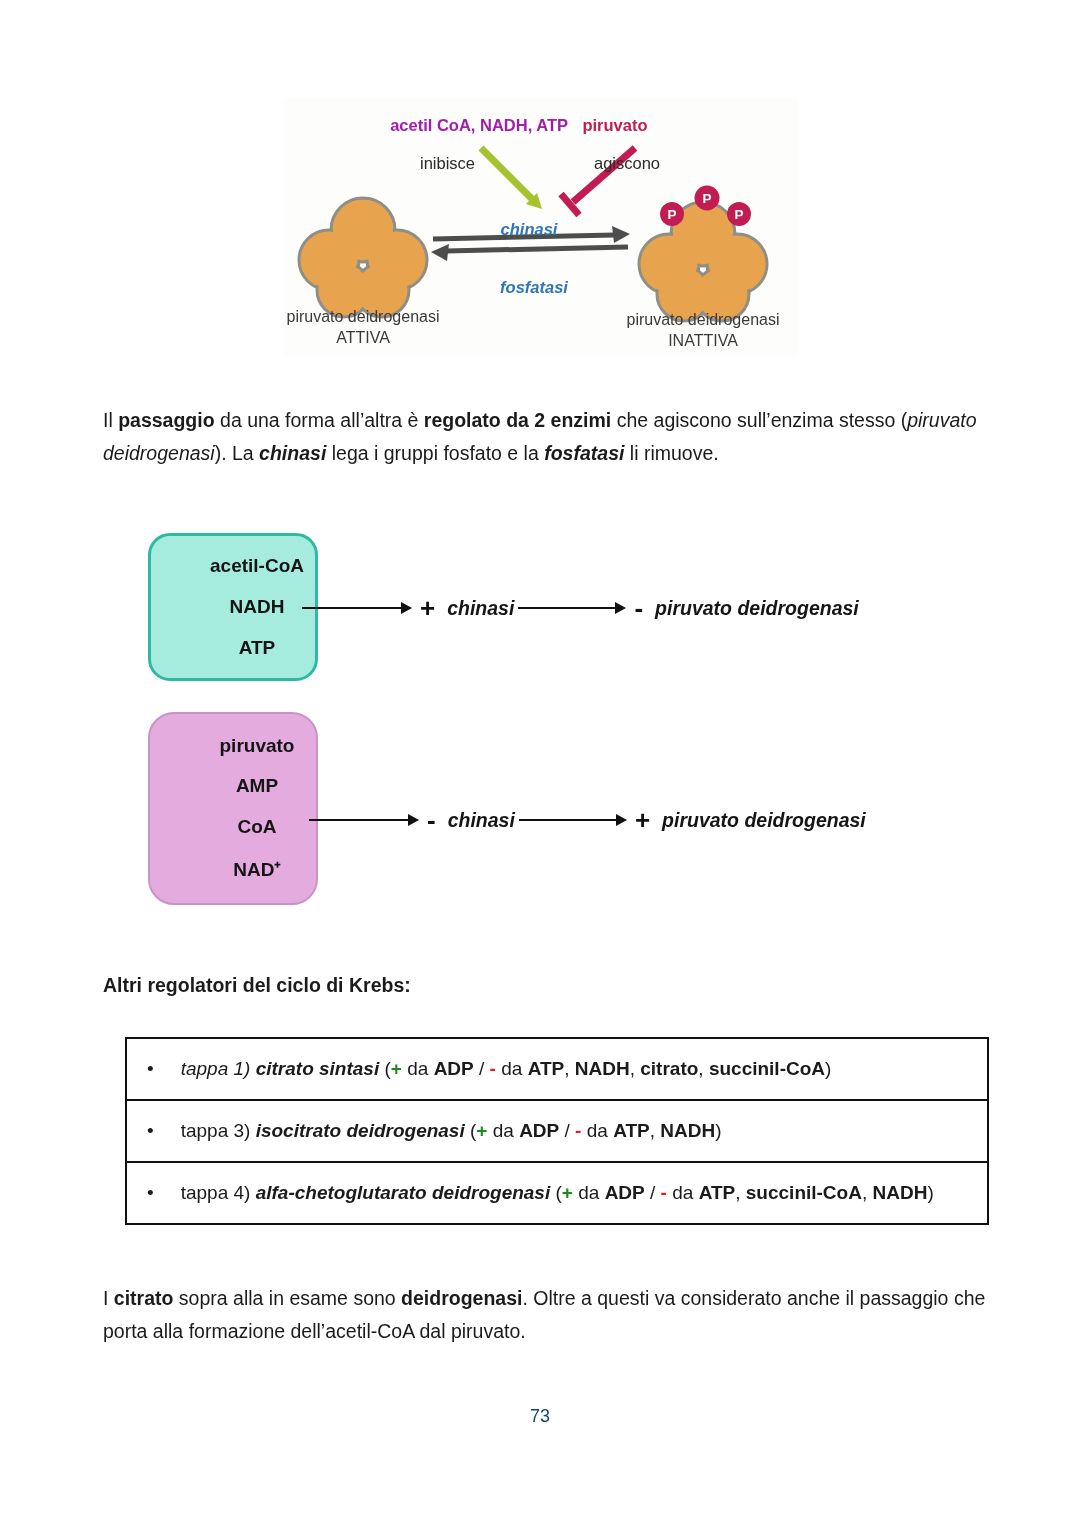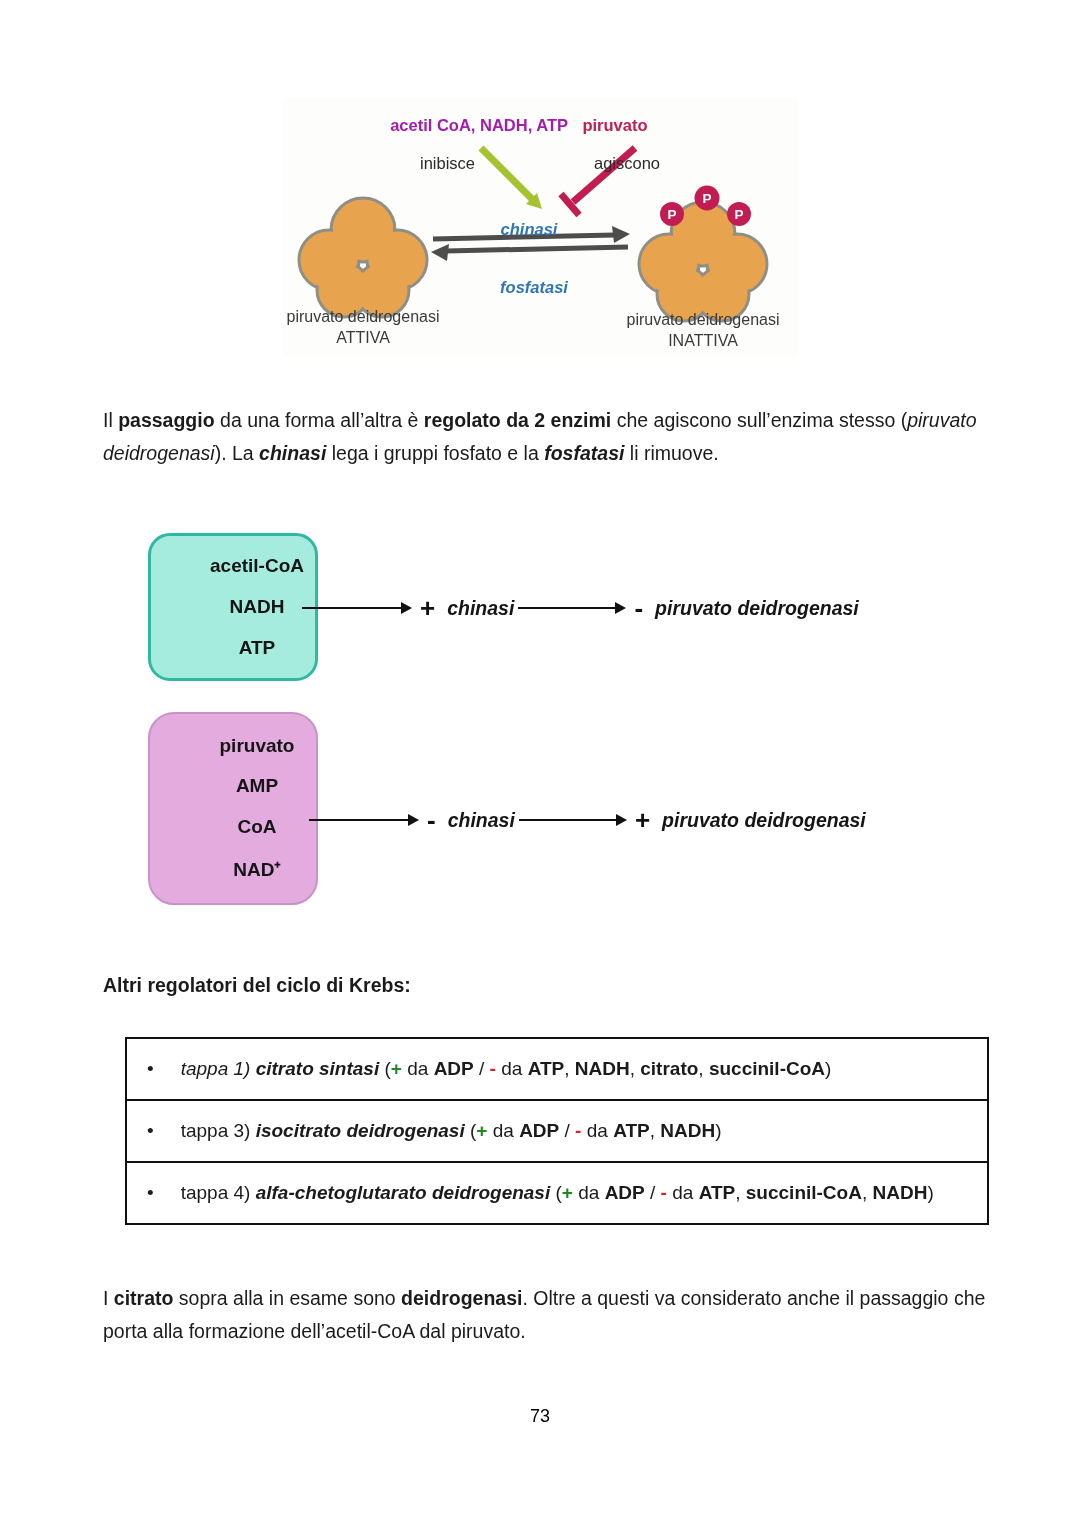--- a/index.html
+++ b/index.html
@@ -54,7 +54,7 @@
   .bullet{font-size:19px;margin-right:27px;}
 
   
-  .page-number{position:absolute;left:0;top:1406px;width:1080px;text-align:center;font-size:18px;color:#000000;}
+  .page-number{position:absolute;left:0;top:1406px;width:1080px;text-align:center;font-size:18px;color:#0c4a6e;}
 </style>
 </head>
 <body>

